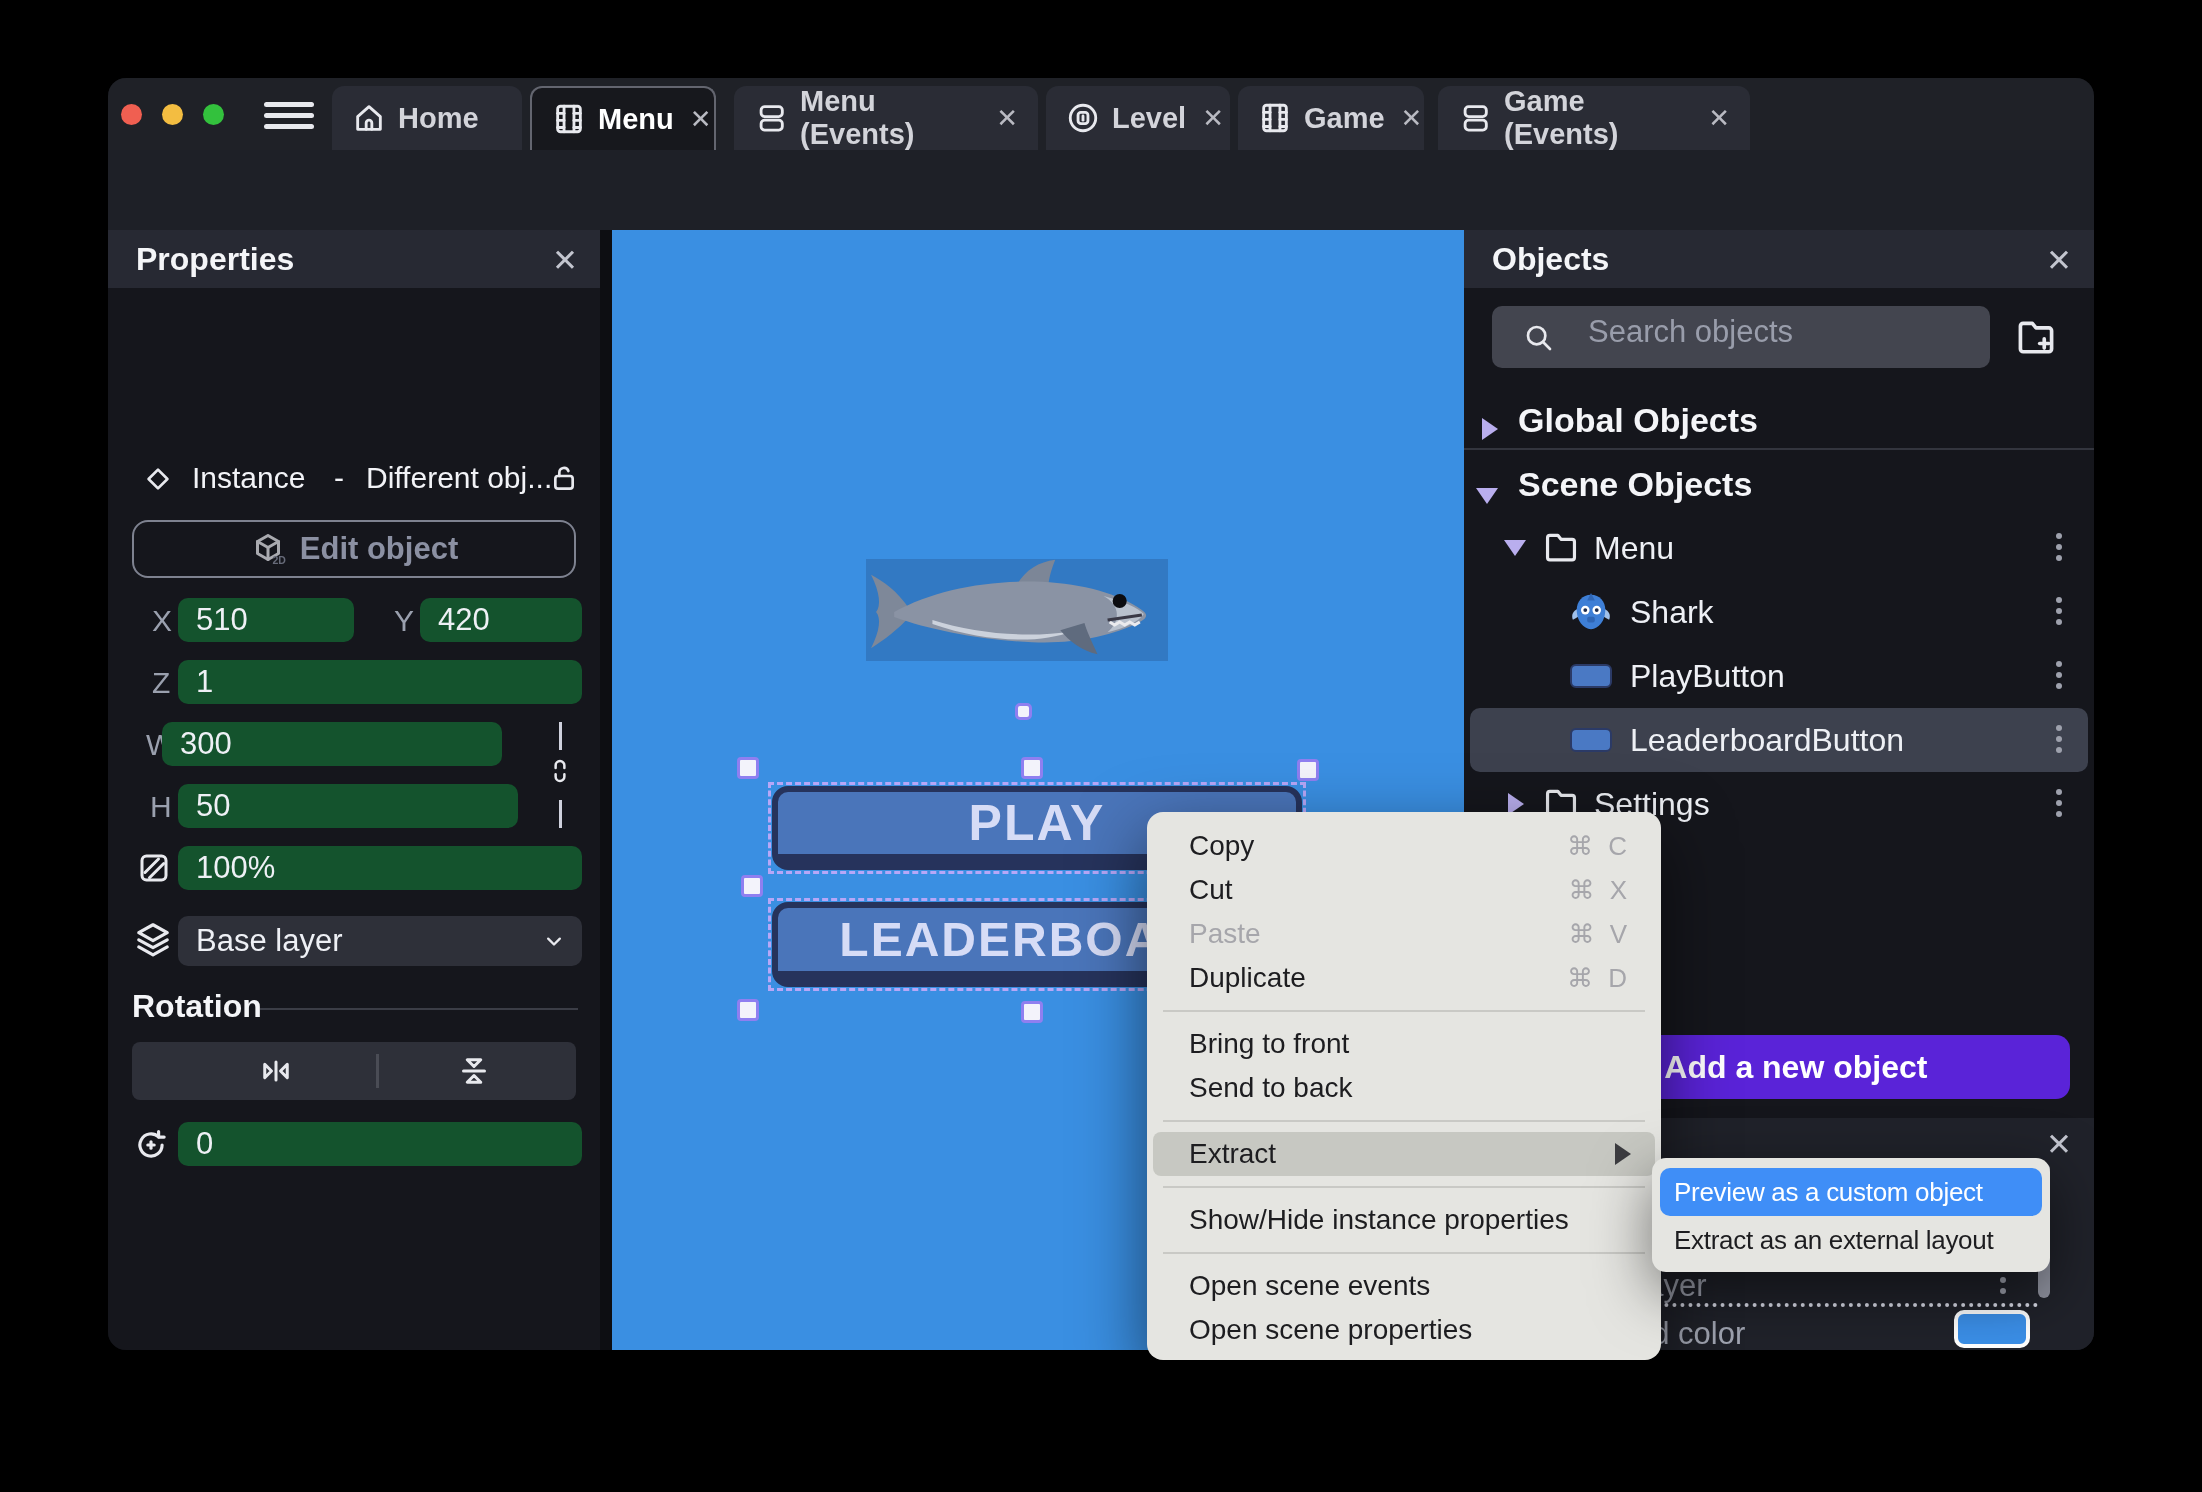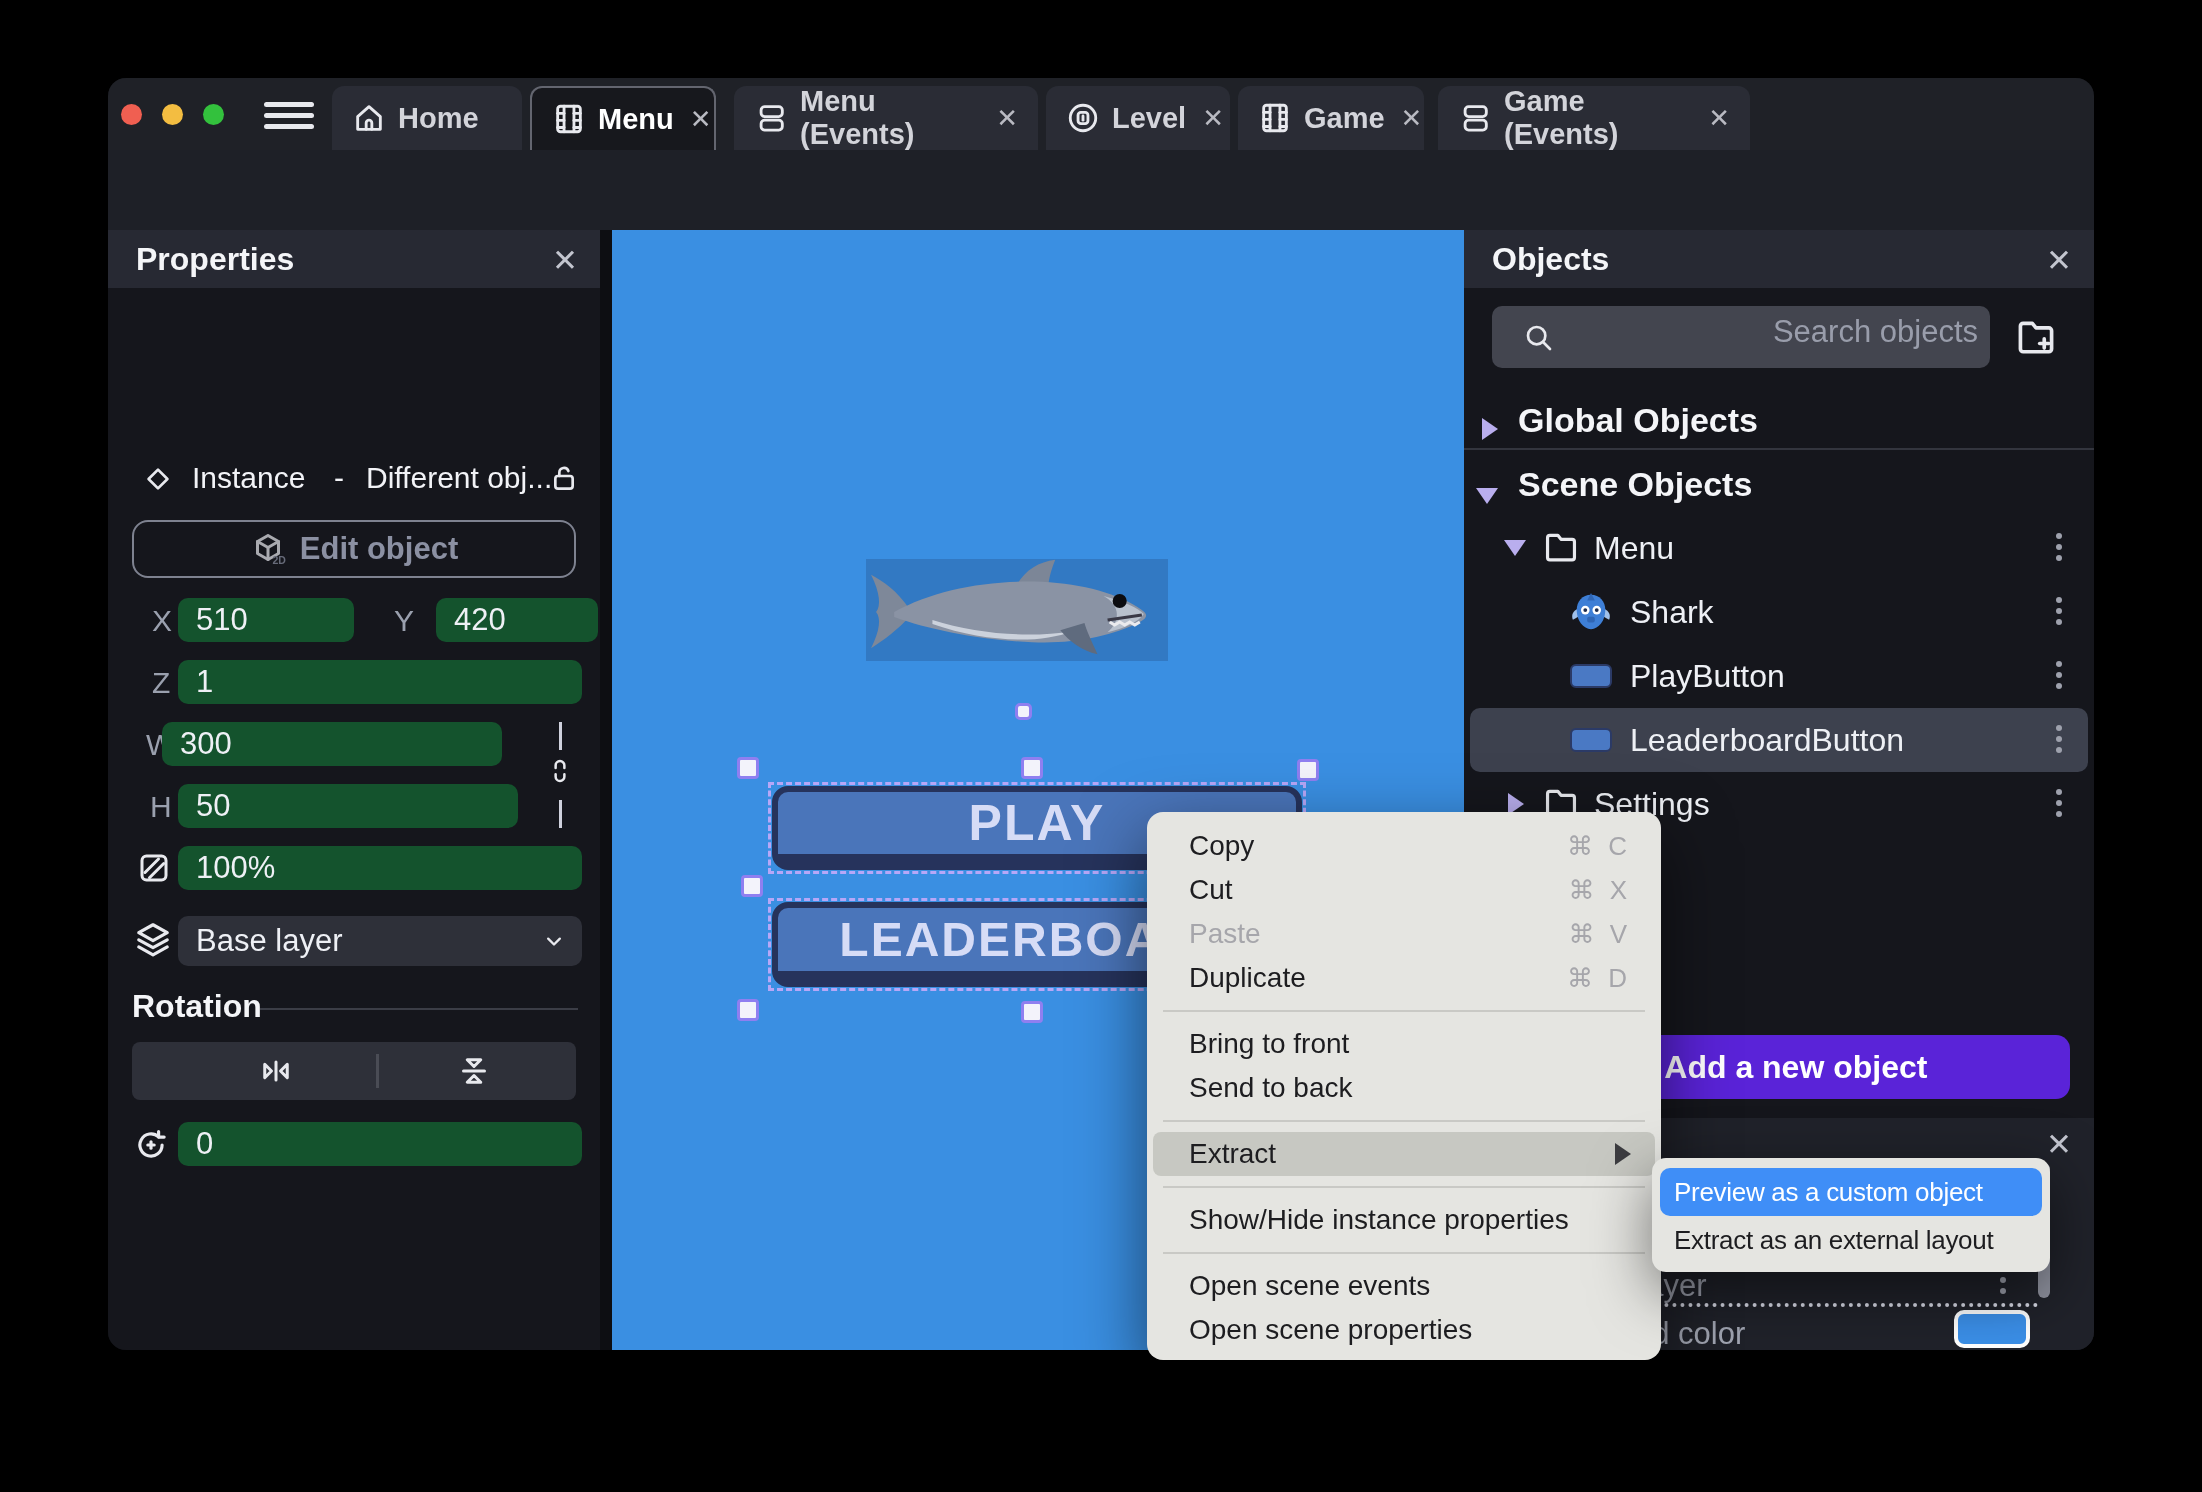--- a/index.html
+++ b/index.html
@@ -82,7 +82,7 @@
   .objects { position:absolute; left:1356px; top:152px; width:630px; height:1120px; background:#15161c; }
   .search-wrap { position:absolute; left:28px; top:76px; width:498px; height:62px; background:#43454f; border-radius:10px; }
   .search-input { position:absolute; left:96px; top:0; width:390px; height:52px; background:transparent; border:none;
-                  outline:none; color:#eef0f5; font-size:31px; font-family:inherit;text-align:right; }
+                  outline:none; color:#eef0f5; font-size:31px; font-family:inherit; }
   .search-input::placeholder { color:#999dab; }
   .sec-row { position:absolute; left:0; width:100%; height:46px; display:flex; align-items:flex-end; cursor:pointer; }
   .sec-label { font-size:34px; font-weight:700; color:#f4f5f8; }

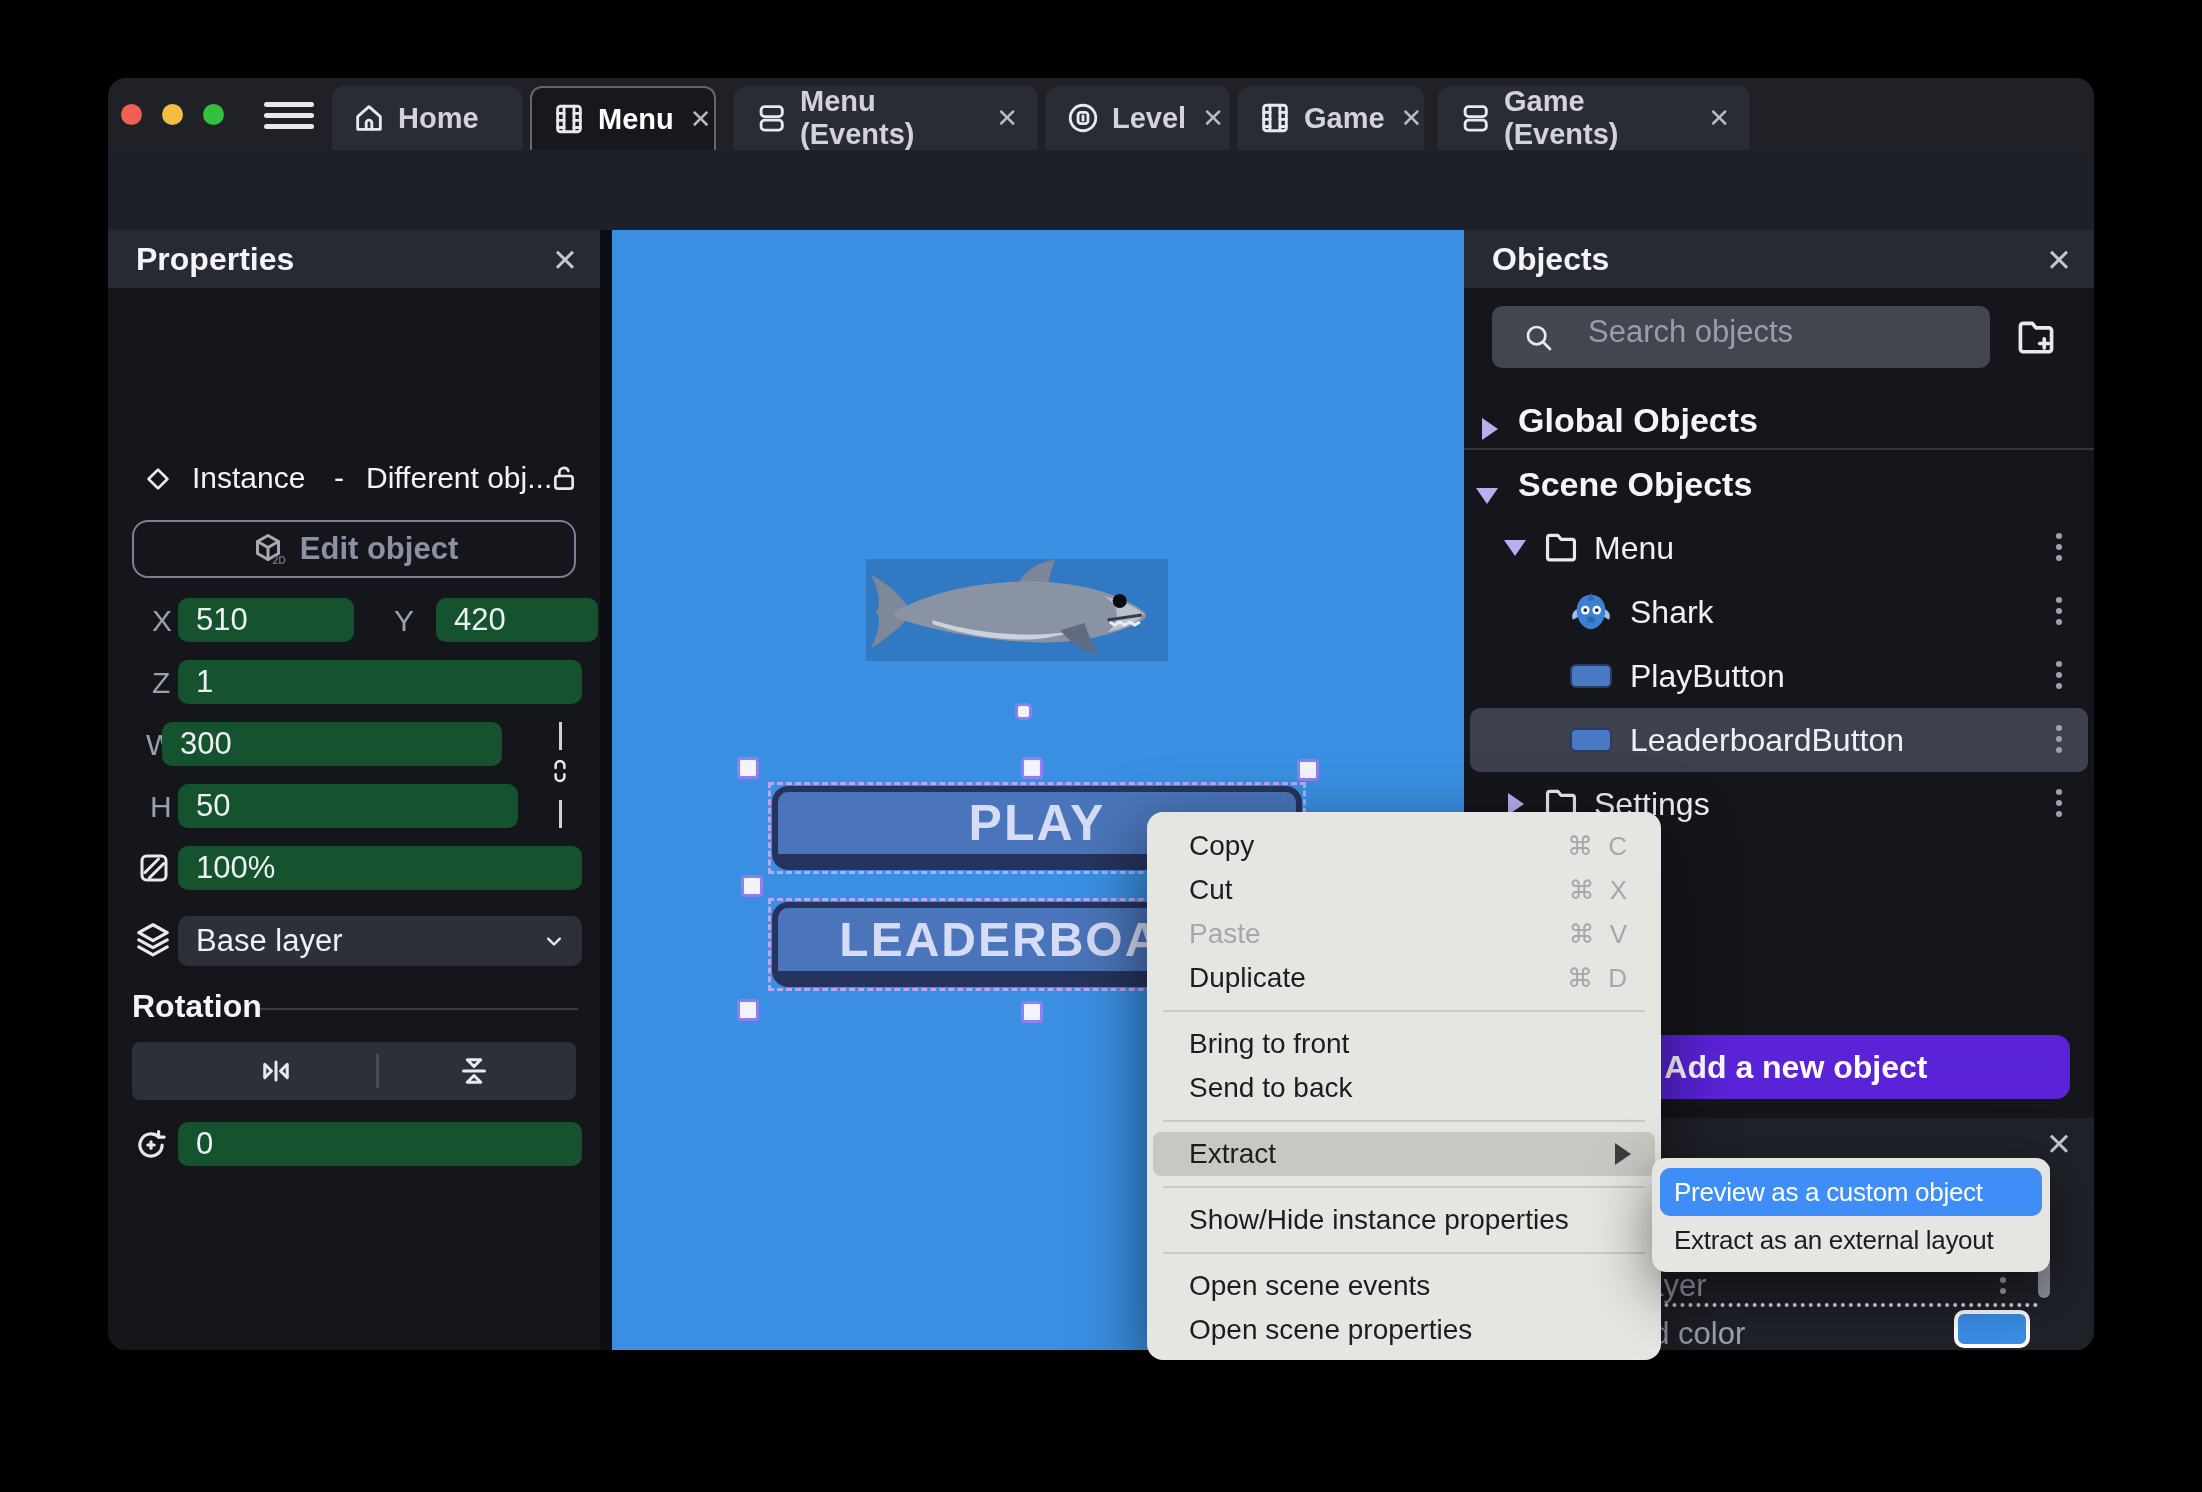--- a/index.html
+++ b/index.html
@@ -357,7 +357,7 @@
     <span class="prop-label" style="left:44px;top:374px">X</span>
     <input class="field" style="left: 70px; top: 368px; width: 176px;" value="510">
     <span class="prop-label" style="left:286px;top:374px">Y</span>
-    <input class="field" style="left: 312px; top: 368px; width: 162px; margin-left: 16px;" value="420">
+    <input class="field" style="left: 312px; top: 368px; width: 162px;" value="420">
 
     <span class="prop-label" style="left:44px;top:436px">Z</span>
     <input class="field" style="left: 70px; top: 430px; width: 404px;" value="1">

